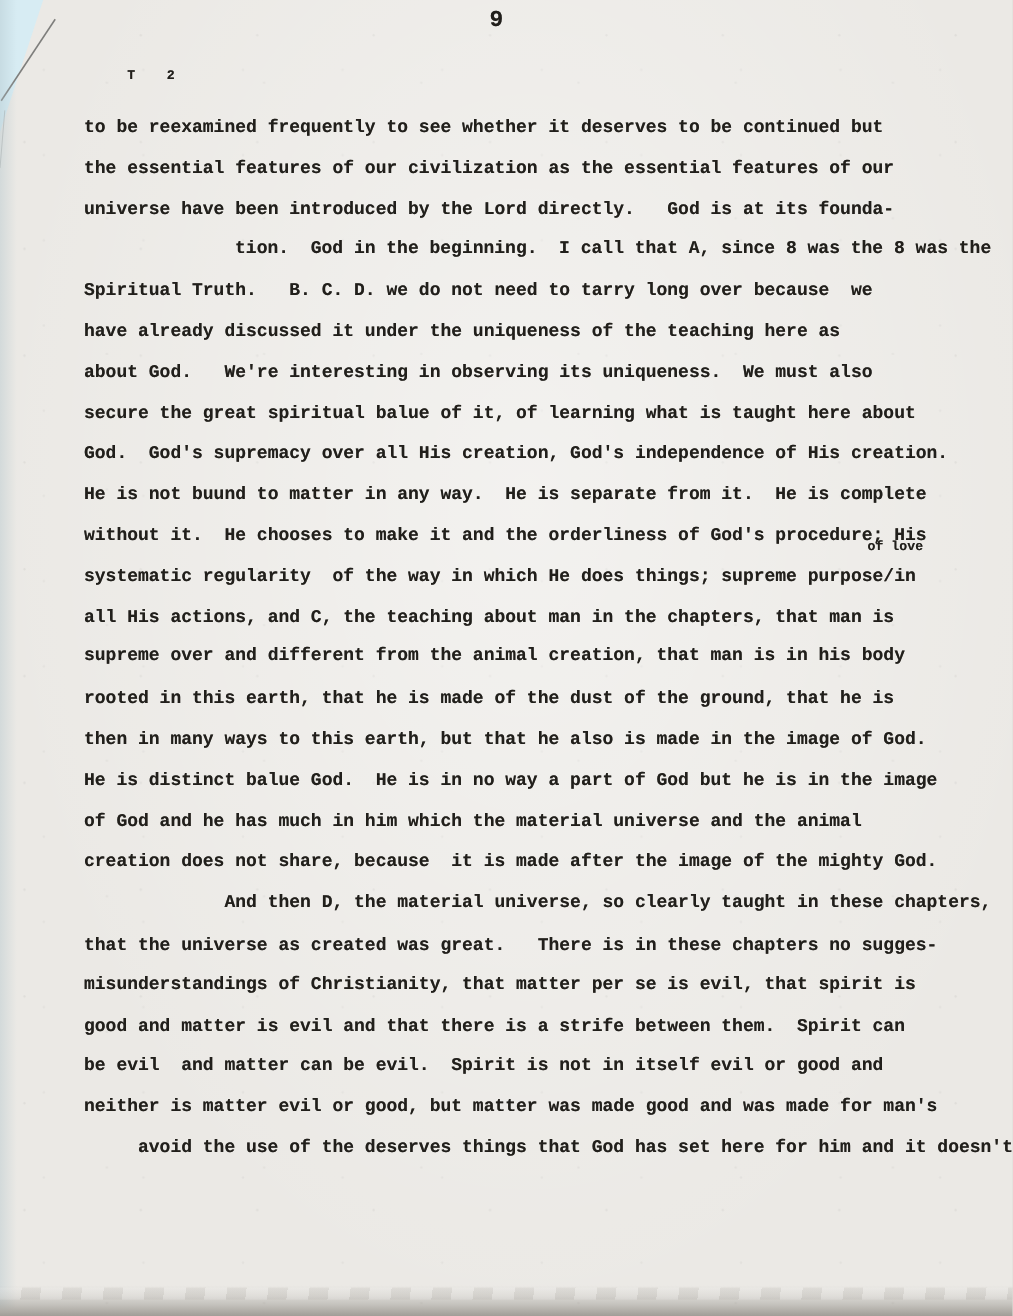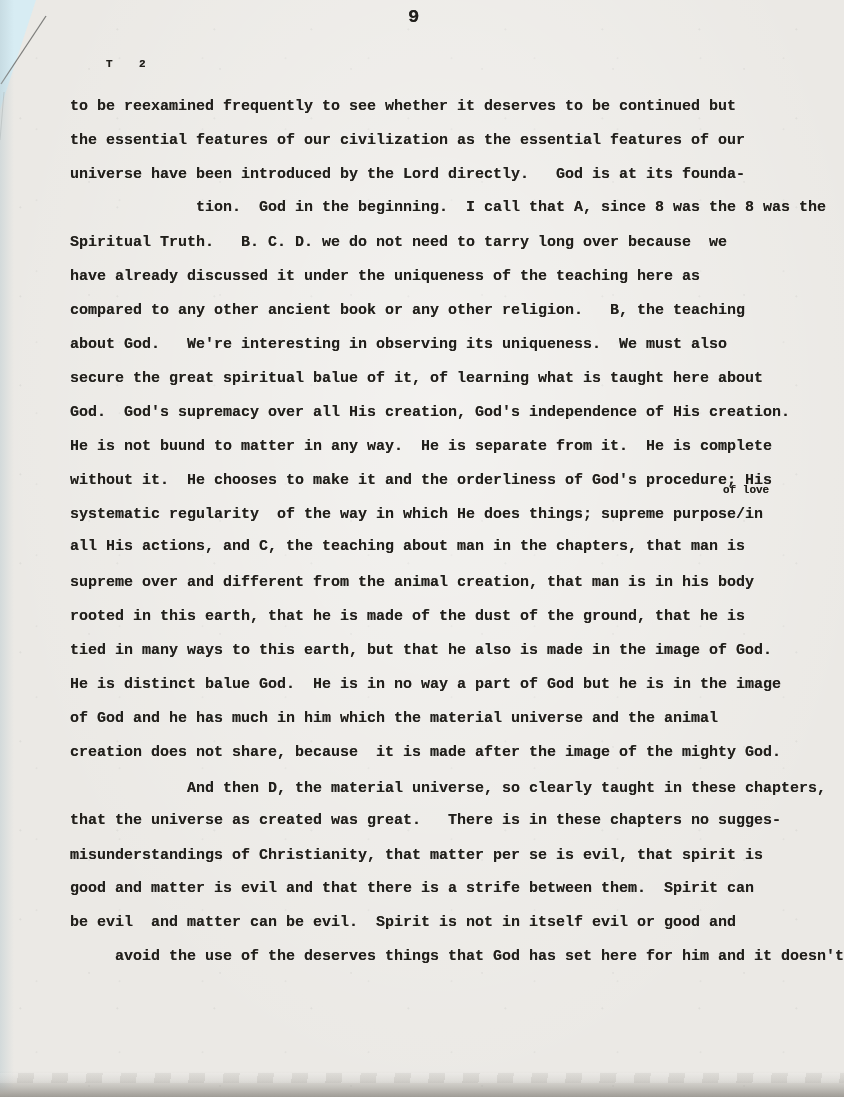--- a/index.html
+++ b/index.html
@@ -120,7 +120,6 @@
       <div class="line"><span>tion.  God in the beginning.  I call that A, since 8 was the 8 was the</span></div>
       <div class="line"><span>Spiritual Truth.   B. C. D. we do not need to tarry long over because  we</span></div>
       <div class="line"><span>have already discussed it under the uniqueness of the teaching here as</span></div>
-      <div class="line"><span>compared to any other ancient book or any other religion.   B, the teaching</span></div>
       <div class="line"><span>about God.   We're interesting in observing its uniqueness.  We must also</span></div>
       <div class="line"><span>secure the great spiritual balue of it, of learning what is taught here about</span></div>
       <div class="line"><span>God.  God's supremacy over all His creation, God's independence of His creation.</span></div>

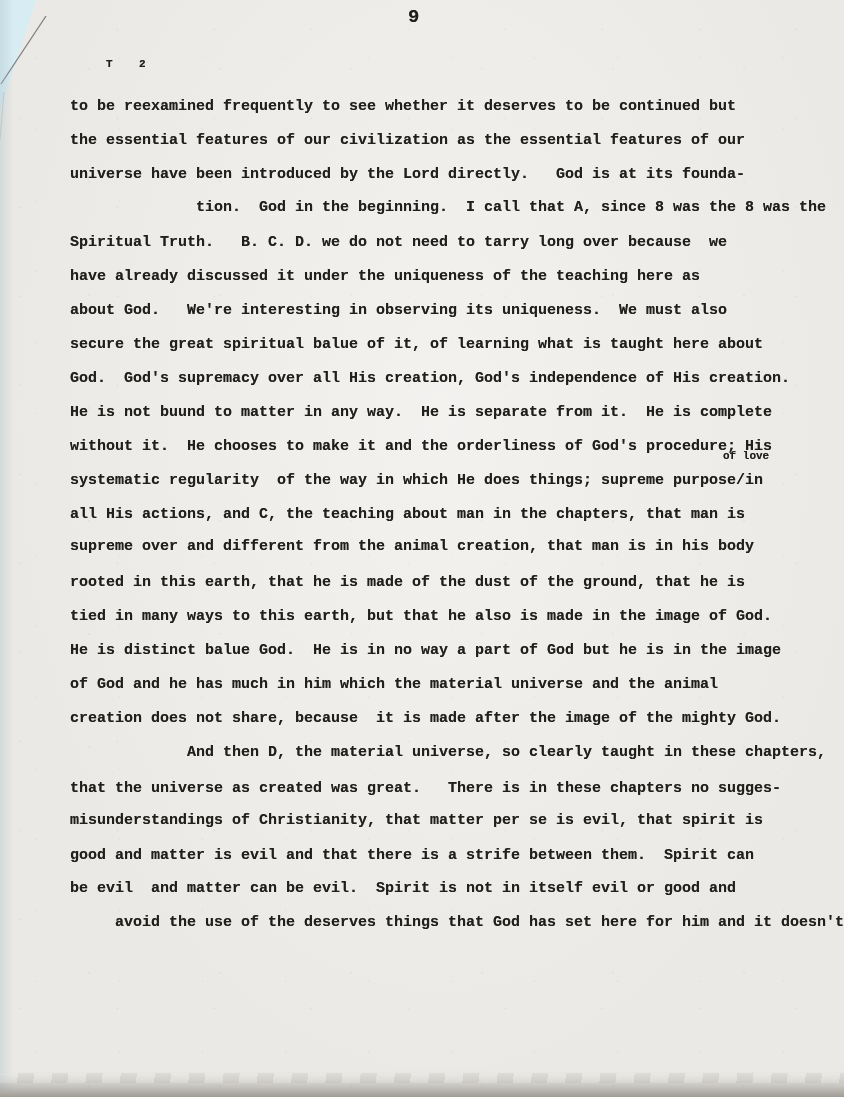--- a/index.html
+++ b/index.html
@@ -129,7 +129,7 @@
       <div class="line"><span>all His actions, and C, the teaching about man in the chapters, that man is</span></div>
       <div class="line"><span>supreme over and different from the animal creation, that man is in his body</span></div>
       <div class="line"><span>rooted in this earth, that he is made of the dust of the ground, that he is</span></div>
-      <div class="line"><span>tied in many ways to this earth, but that he also is made in the image of God.</span></div>
+      <div class="line"><span>then in many ways to this earth, but that he also is made in the image of God.</span></div>
       <div class="line"><span>He is distinct balue God.  He is in no way a part of God but he is in the image</span></div>
       <div class="line"><span>of God and he has much in him which the material universe and the animal</span></div>
       <div class="line"><span>creation does not share, because  it is made after the image of the mighty God.</span></div>

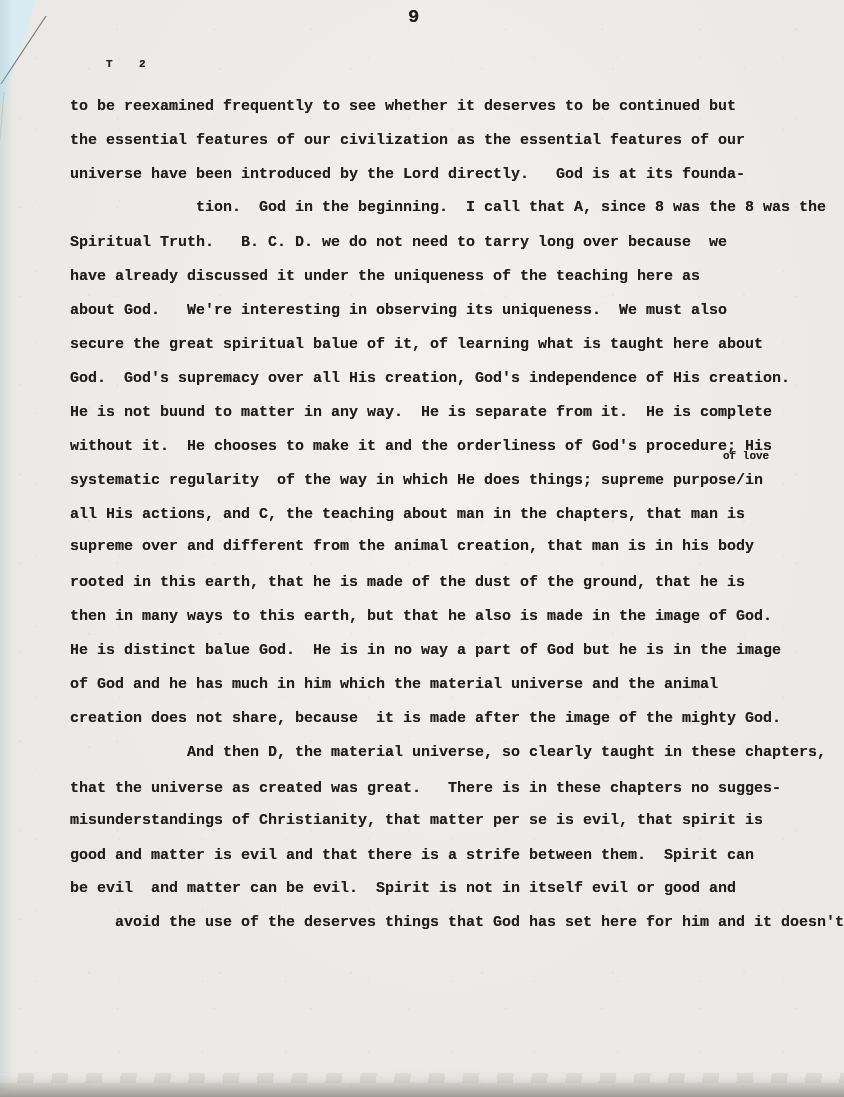--- a/index.html
+++ b/index.html
@@ -138,6 +138,7 @@
       <div class="line"><span>misunderstandings of Christianity, that matter per se is evil, that spirit is</span></div>
       <div class="line"><span>good and matter is evil and that there is a strife between them.  Spirit can</span></div>
       <div class="line"><span>be evil  and matter can be evil.  Spirit is not in itself evil or good and</span></div>
+      <div class="line"><span>neither is matter evil or good, but matter was made good and was made for man's</span></div>
       <div class="line" style="padding-left: 5ch;"><span>avoid the use of the deserves things that God has set here for him and it doesn't</span></div>
     </div>
 

